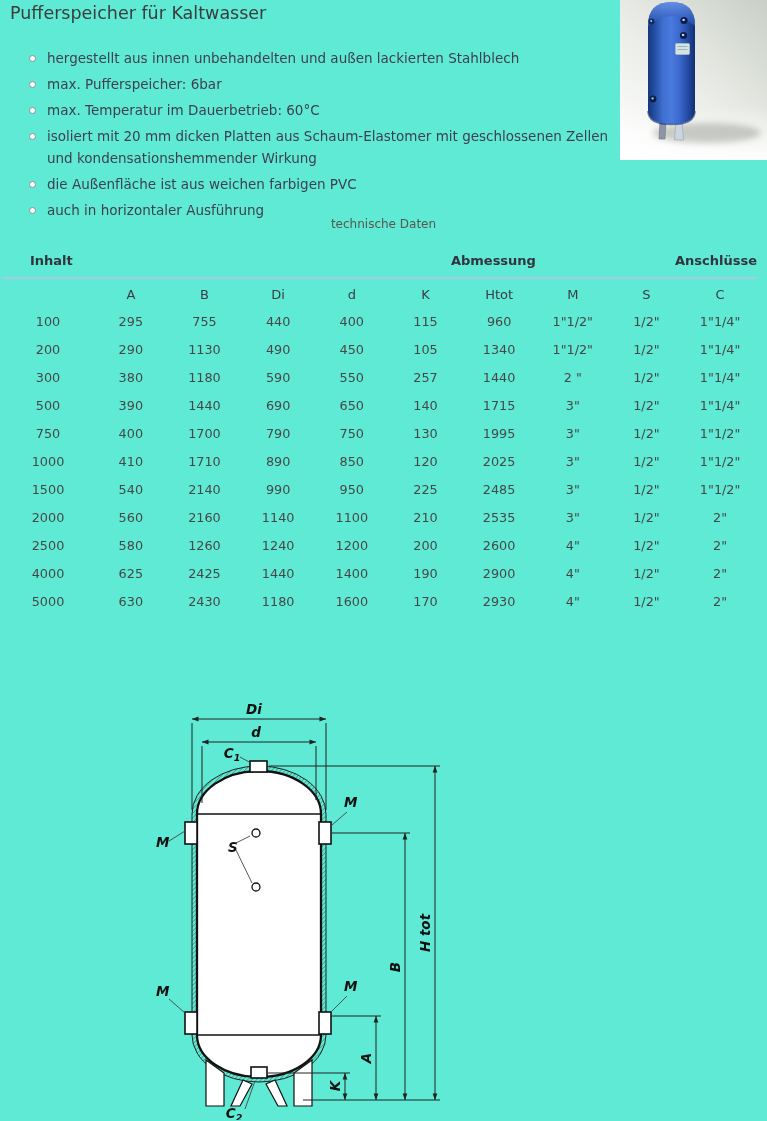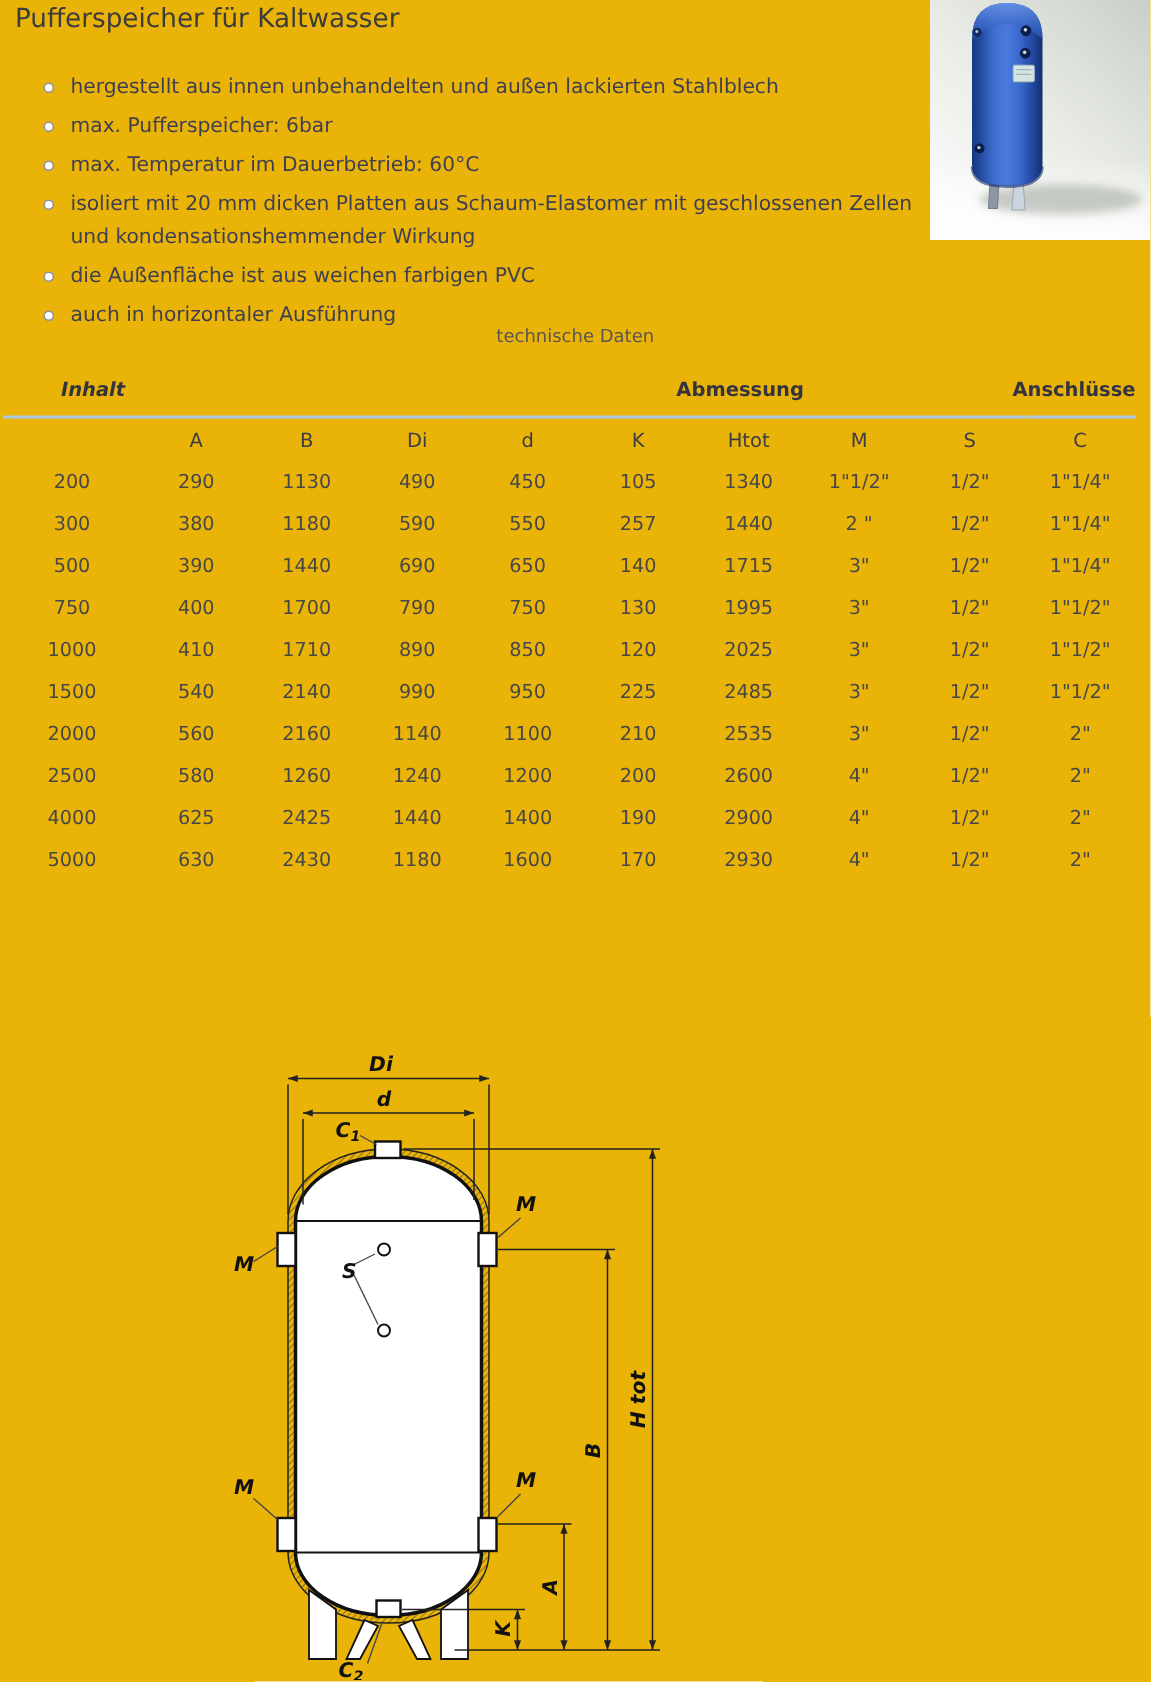--- a/index.html
+++ b/index.html
@@ -3,7 +3,7 @@
 <meta charset="utf-8">
 <style>
   html,body{margin:0;padding:0;background:#fff;}
-  .page{position:relative;width:767px;height:1121px;background:#eab308;overflow:hidden;
+  .page{position:relative;width:767px;height:1121px;background:#5eead4;overflow:hidden;
         font-family:"DejaVu Sans","Liberation Sans",sans-serif;}
 
   .title{position:absolute;left:10px;top:3px;margin:0;font-size:17.5px;font-weight:400;

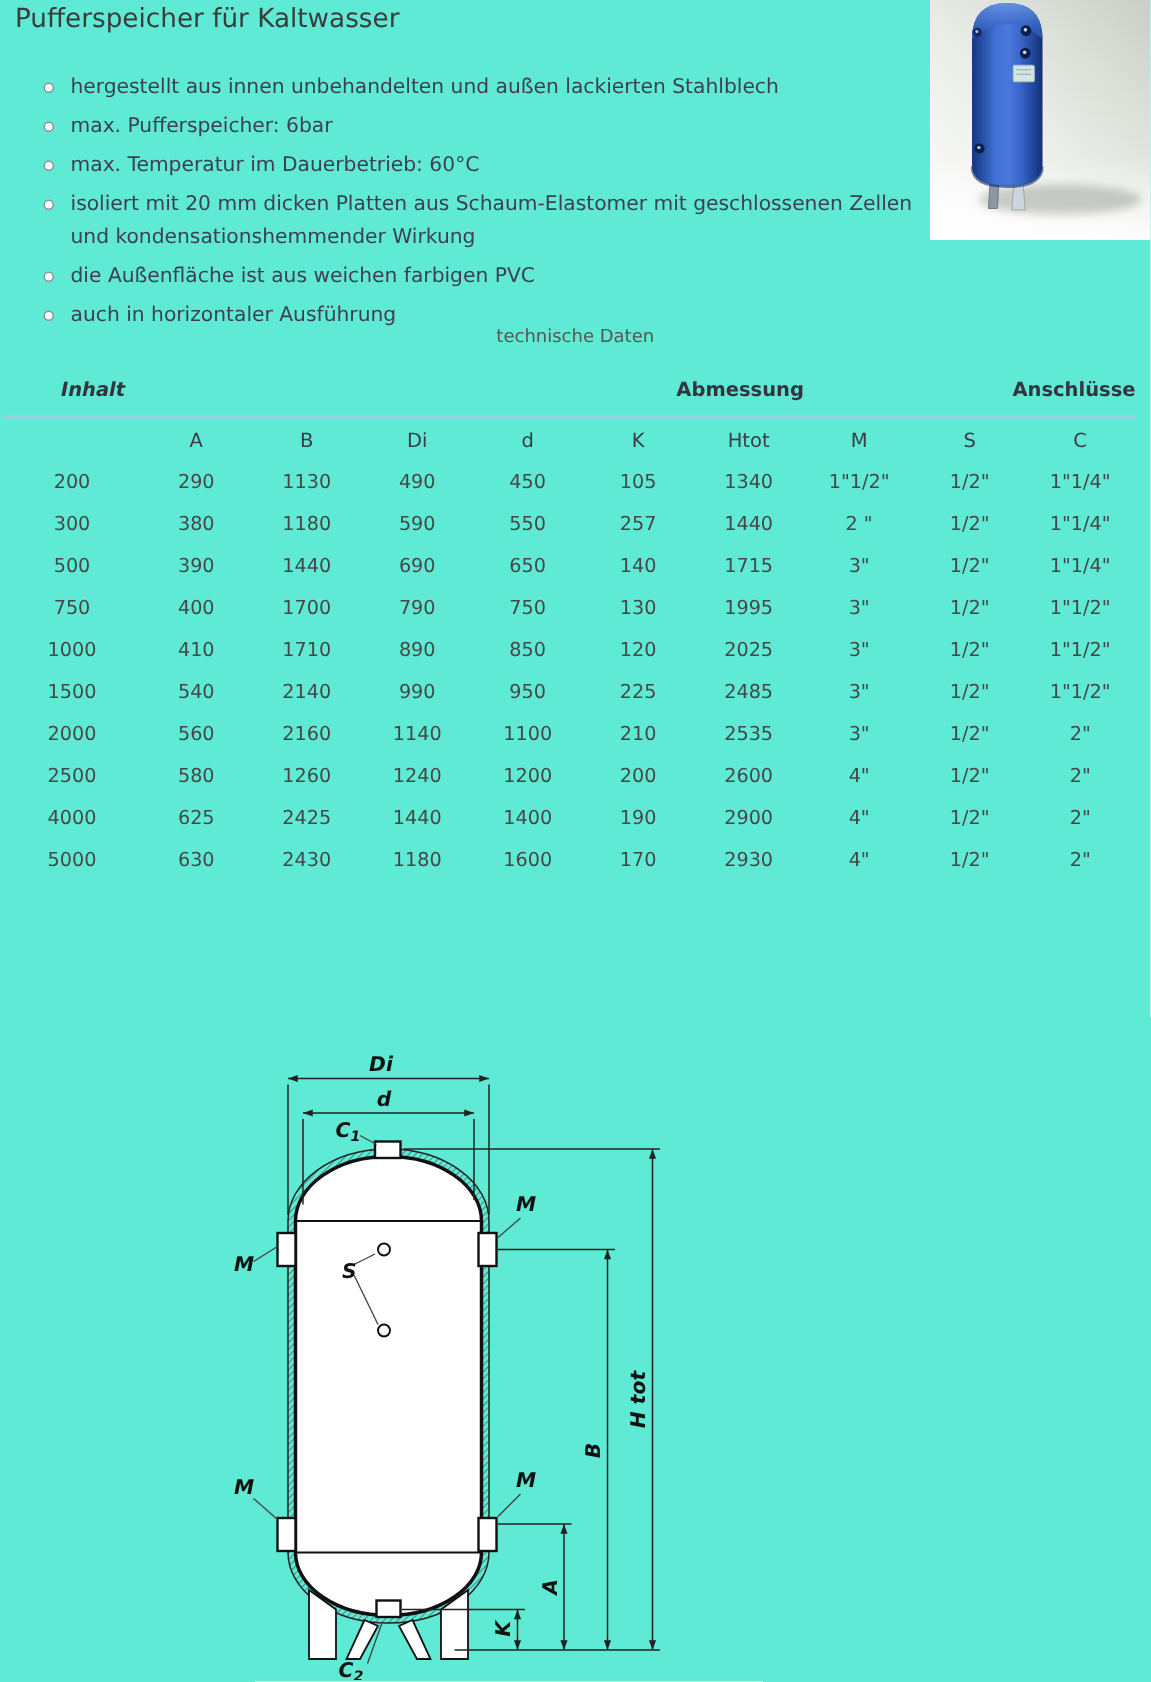--- a/index.html
+++ b/index.html
@@ -25,7 +25,7 @@
   table.tech col.c-first{width:92px;}
   tr.group-row th{font-size:13px;font-weight:bold;color:#34343e;text-align:right;
              padding:6px 0 9px 0;border-bottom:2px solid #a9c9e2;}
-  tr.group-row th.g-inhalt{text-align:center;padding-left:28px;font-style:italic;}
+  tr.group-row th.g-inhalt{text-align:left;padding-left:28px;}
   tr.col-row th{font-size:13px;font-weight:400;color:#3c3c47;text-align:center;
              padding:8px 0 6px 0;}
   table.tech tbody td{font-size:12.8px;color:#474747;text-align:center;height:28px;

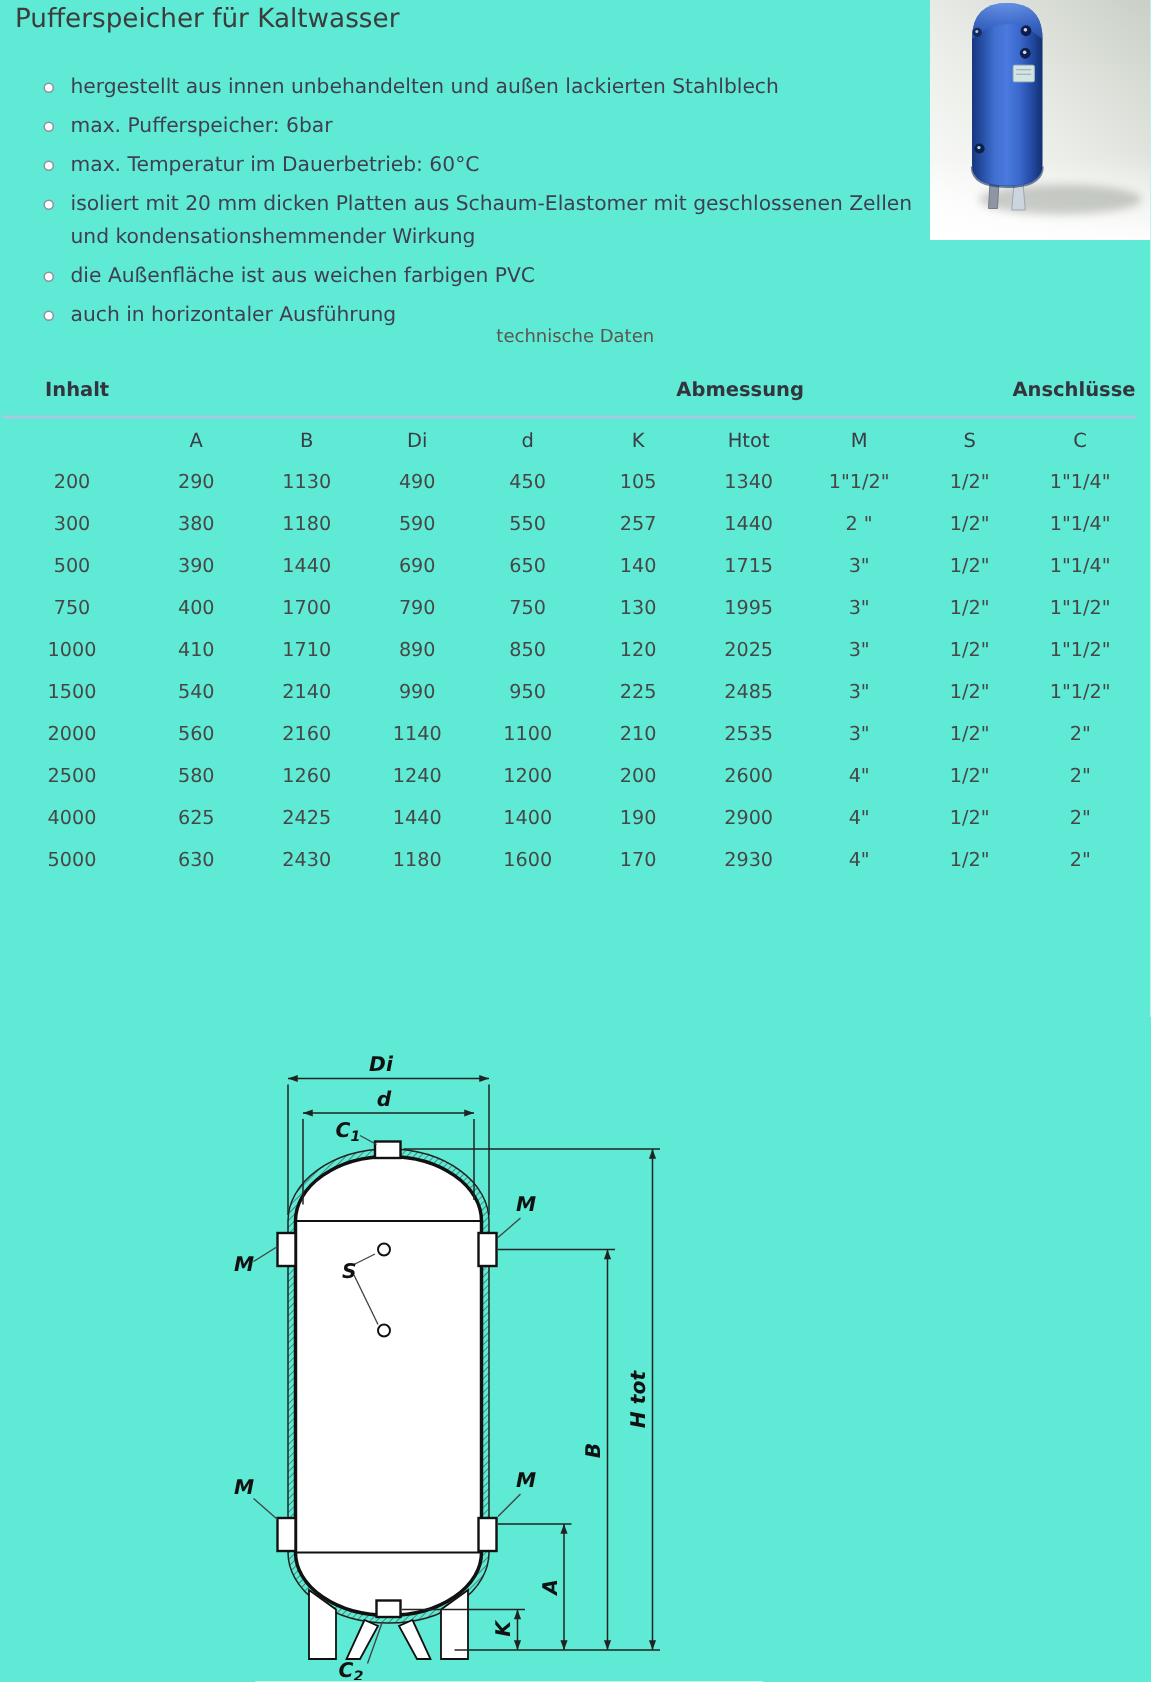--- a/index.html
+++ b/index.html
@@ -160,6 +160,18 @@
     </thead>
     <tbody>
 
+    <tr>
+          <td>100</td>
+          <td>295</td>
+          <td>755</td>
+          <td>440</td>
+          <td>400</td>
+          <td>115</td>
+          <td>960</td>
+          <td>1"1/2"</td>
+          <td>1/2"</td>
+          <td>1"1/4"</td>
+        </tr>
         <tr>
           <td>200</td>
           <td>290</td>

